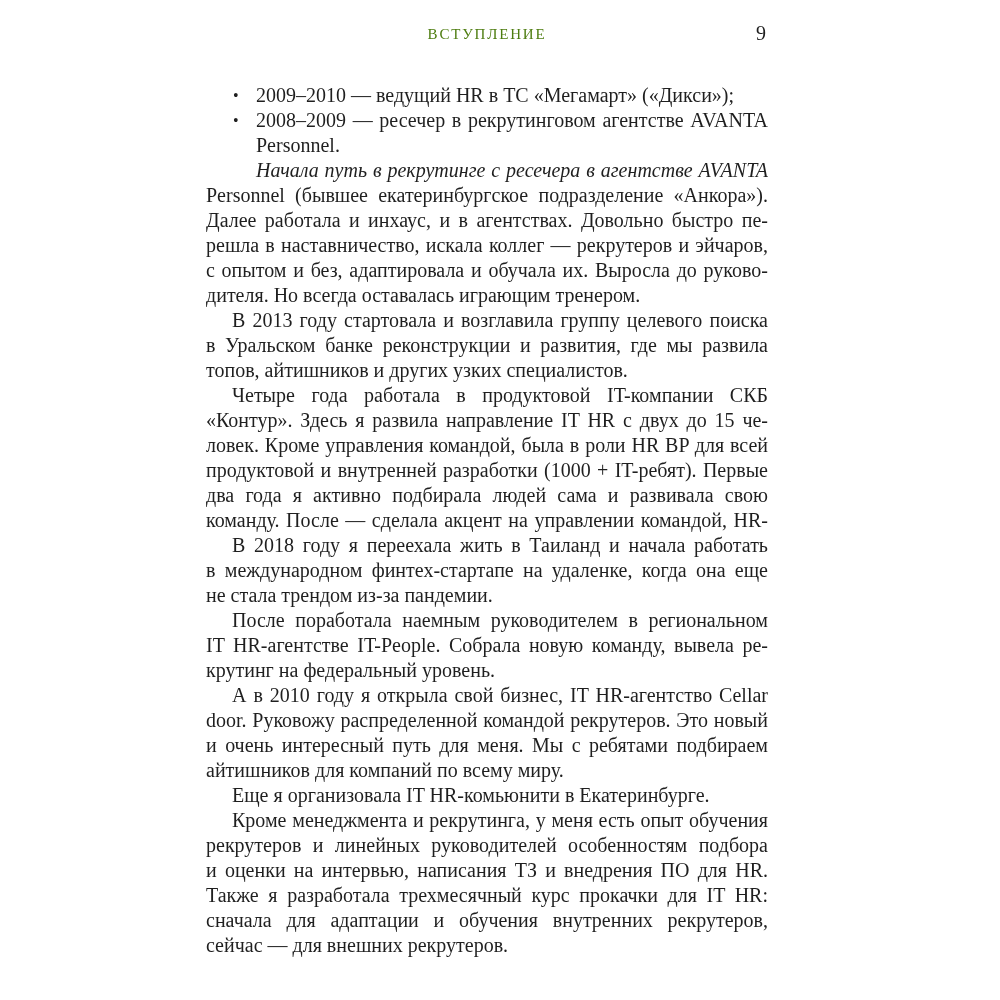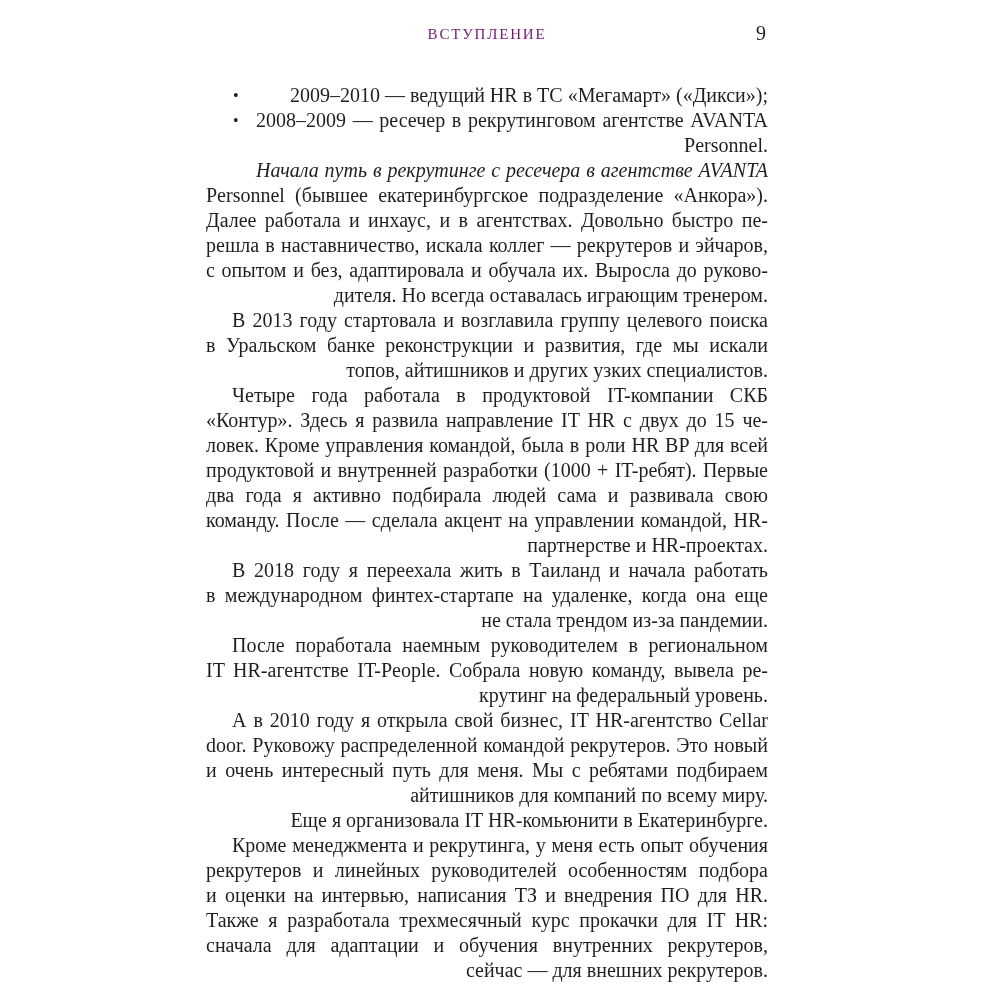--- a/index.html
+++ b/index.html
@@ -25,7 +25,7 @@
     text-align: center;
     font-size: 15px;
     letter-spacing: 1.8px;
-    color: #701a75;
+    color: #4d7c0f;
   }
   .page-num {
     position: absolute; right: 2px; top: 0;

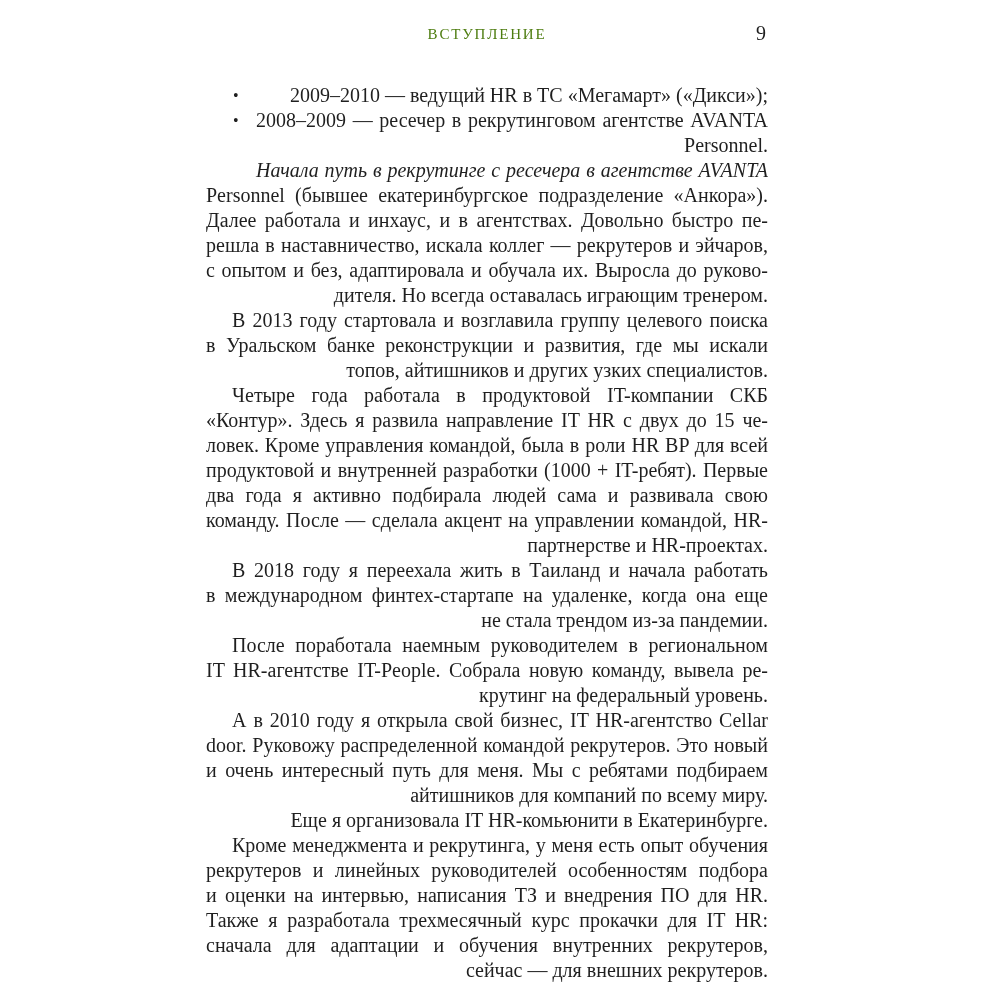--- a/index.html
+++ b/index.html
@@ -39,7 +39,7 @@
     line-height: 25px;
     text-align: justify;
   }
-  .line { text-align: right; }
+  .line { text-align: left; }
   .line.just {
     text-align: justify;
     text-align-last: justify;

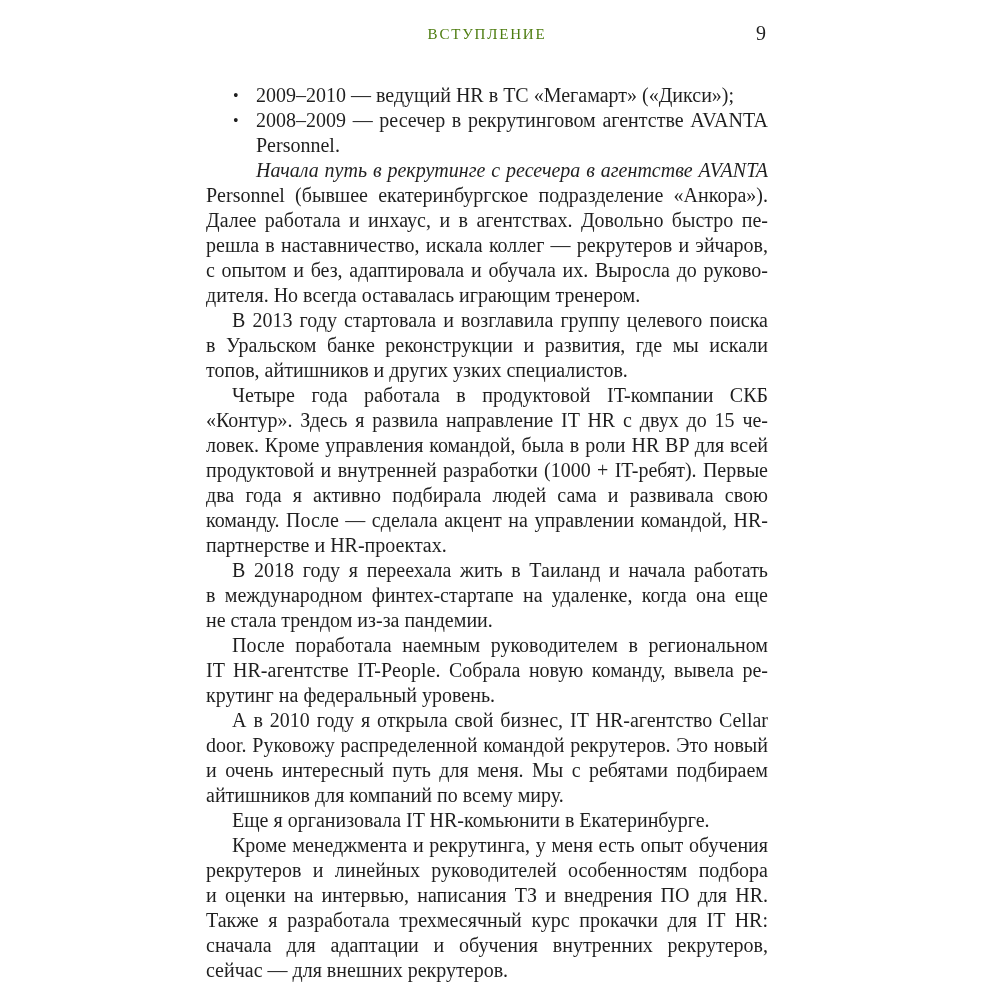--- a/index.html
+++ b/index.html
@@ -86,7 +86,7 @@
       </div>
       <div class="block paragraph">
         <div class="line just">В 2013 году стартовала и возглавила группу целевого поиска</div>
-        <div class="line just">в Уральском банке реконструкции и развития, где мы искали</div>
+        <div class="line just">в Уральском банке реконструкции и развития, где мы развила</div>
         <div class="line">топов, айтишников и других узких специалистов.</div>
       </div>
       <div class="block paragraph">

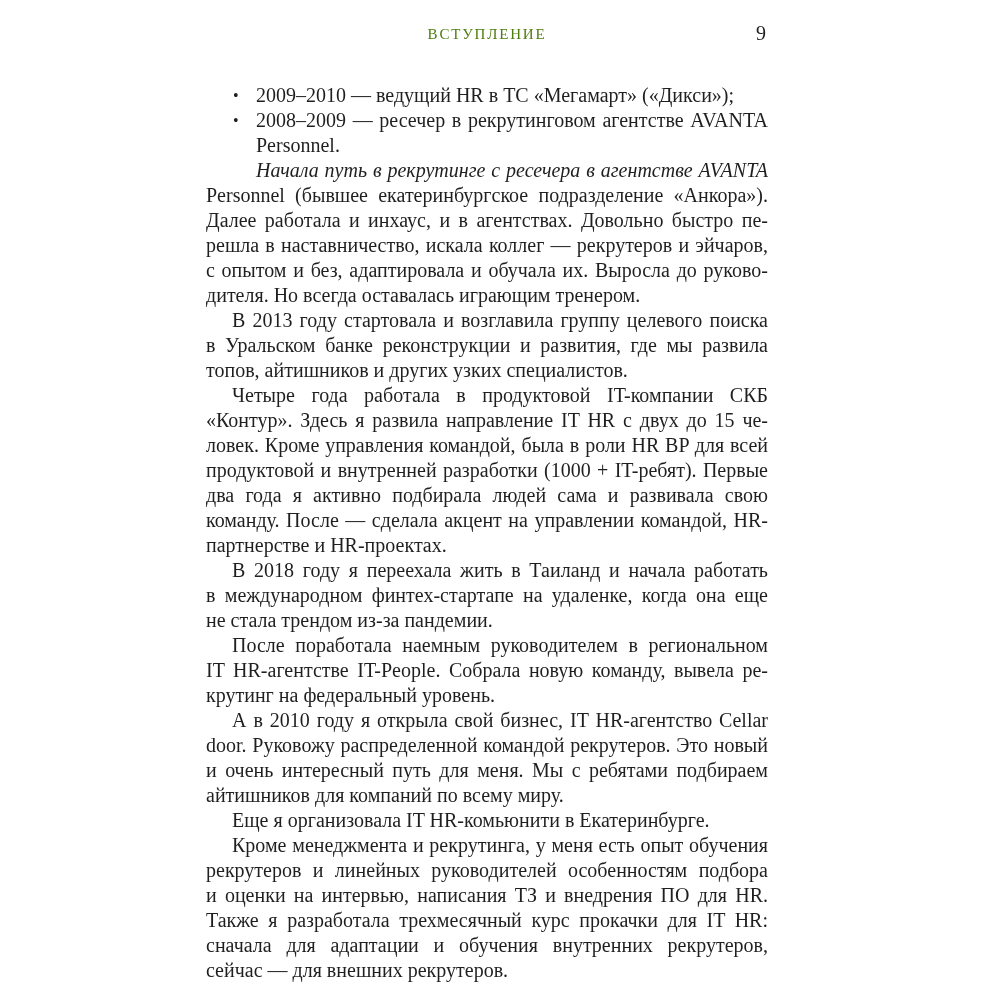--- a/index.html
+++ b/index.html
@@ -96,7 +96,6 @@
         <div class="line just">продуктовой и внутренней разработки (1000 + IT-ребят). Первые</div>
         <div class="line just">два года я активно подбирала людей сама и развивала свою</div>
         <div class="line just">команду. После — сделала акцент на управлении командой, HR-</div>
-        <div class="line">партнерстве и HR-проектах.</div>
       </div>
       <div class="block paragraph">
         <div class="line just">В 2018 году я переехала жить в Таиланд и начала работать</div>

